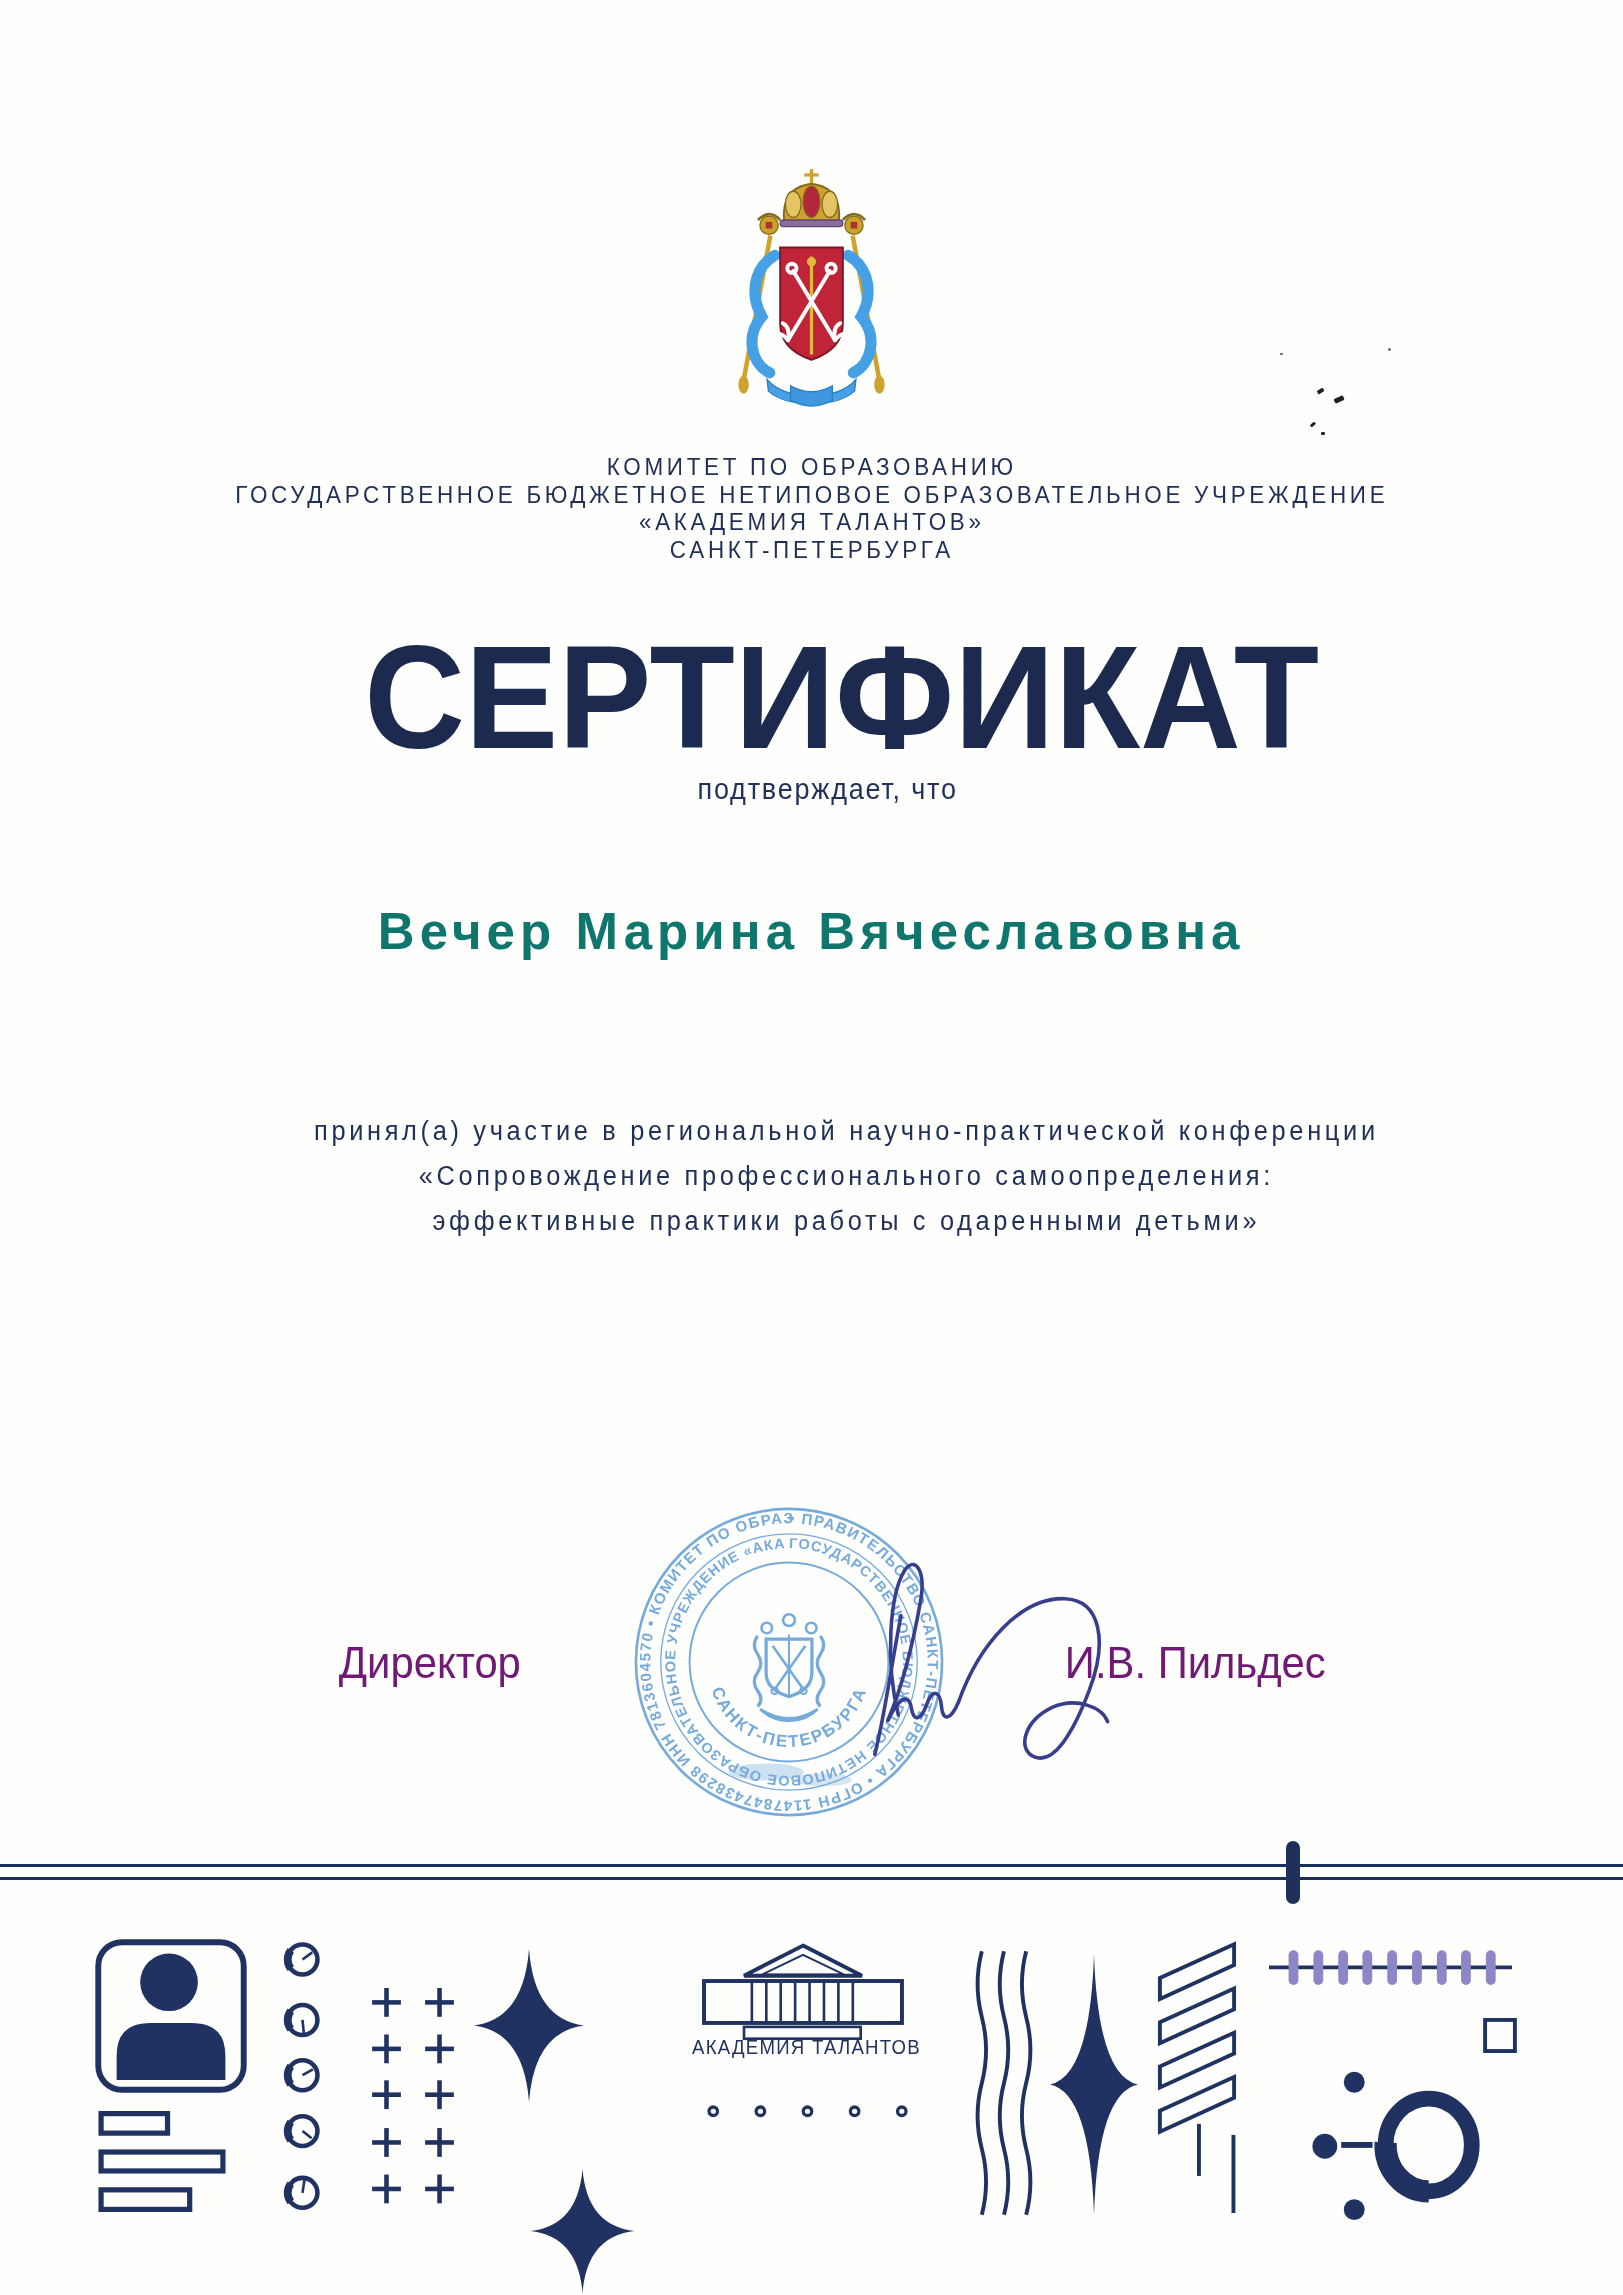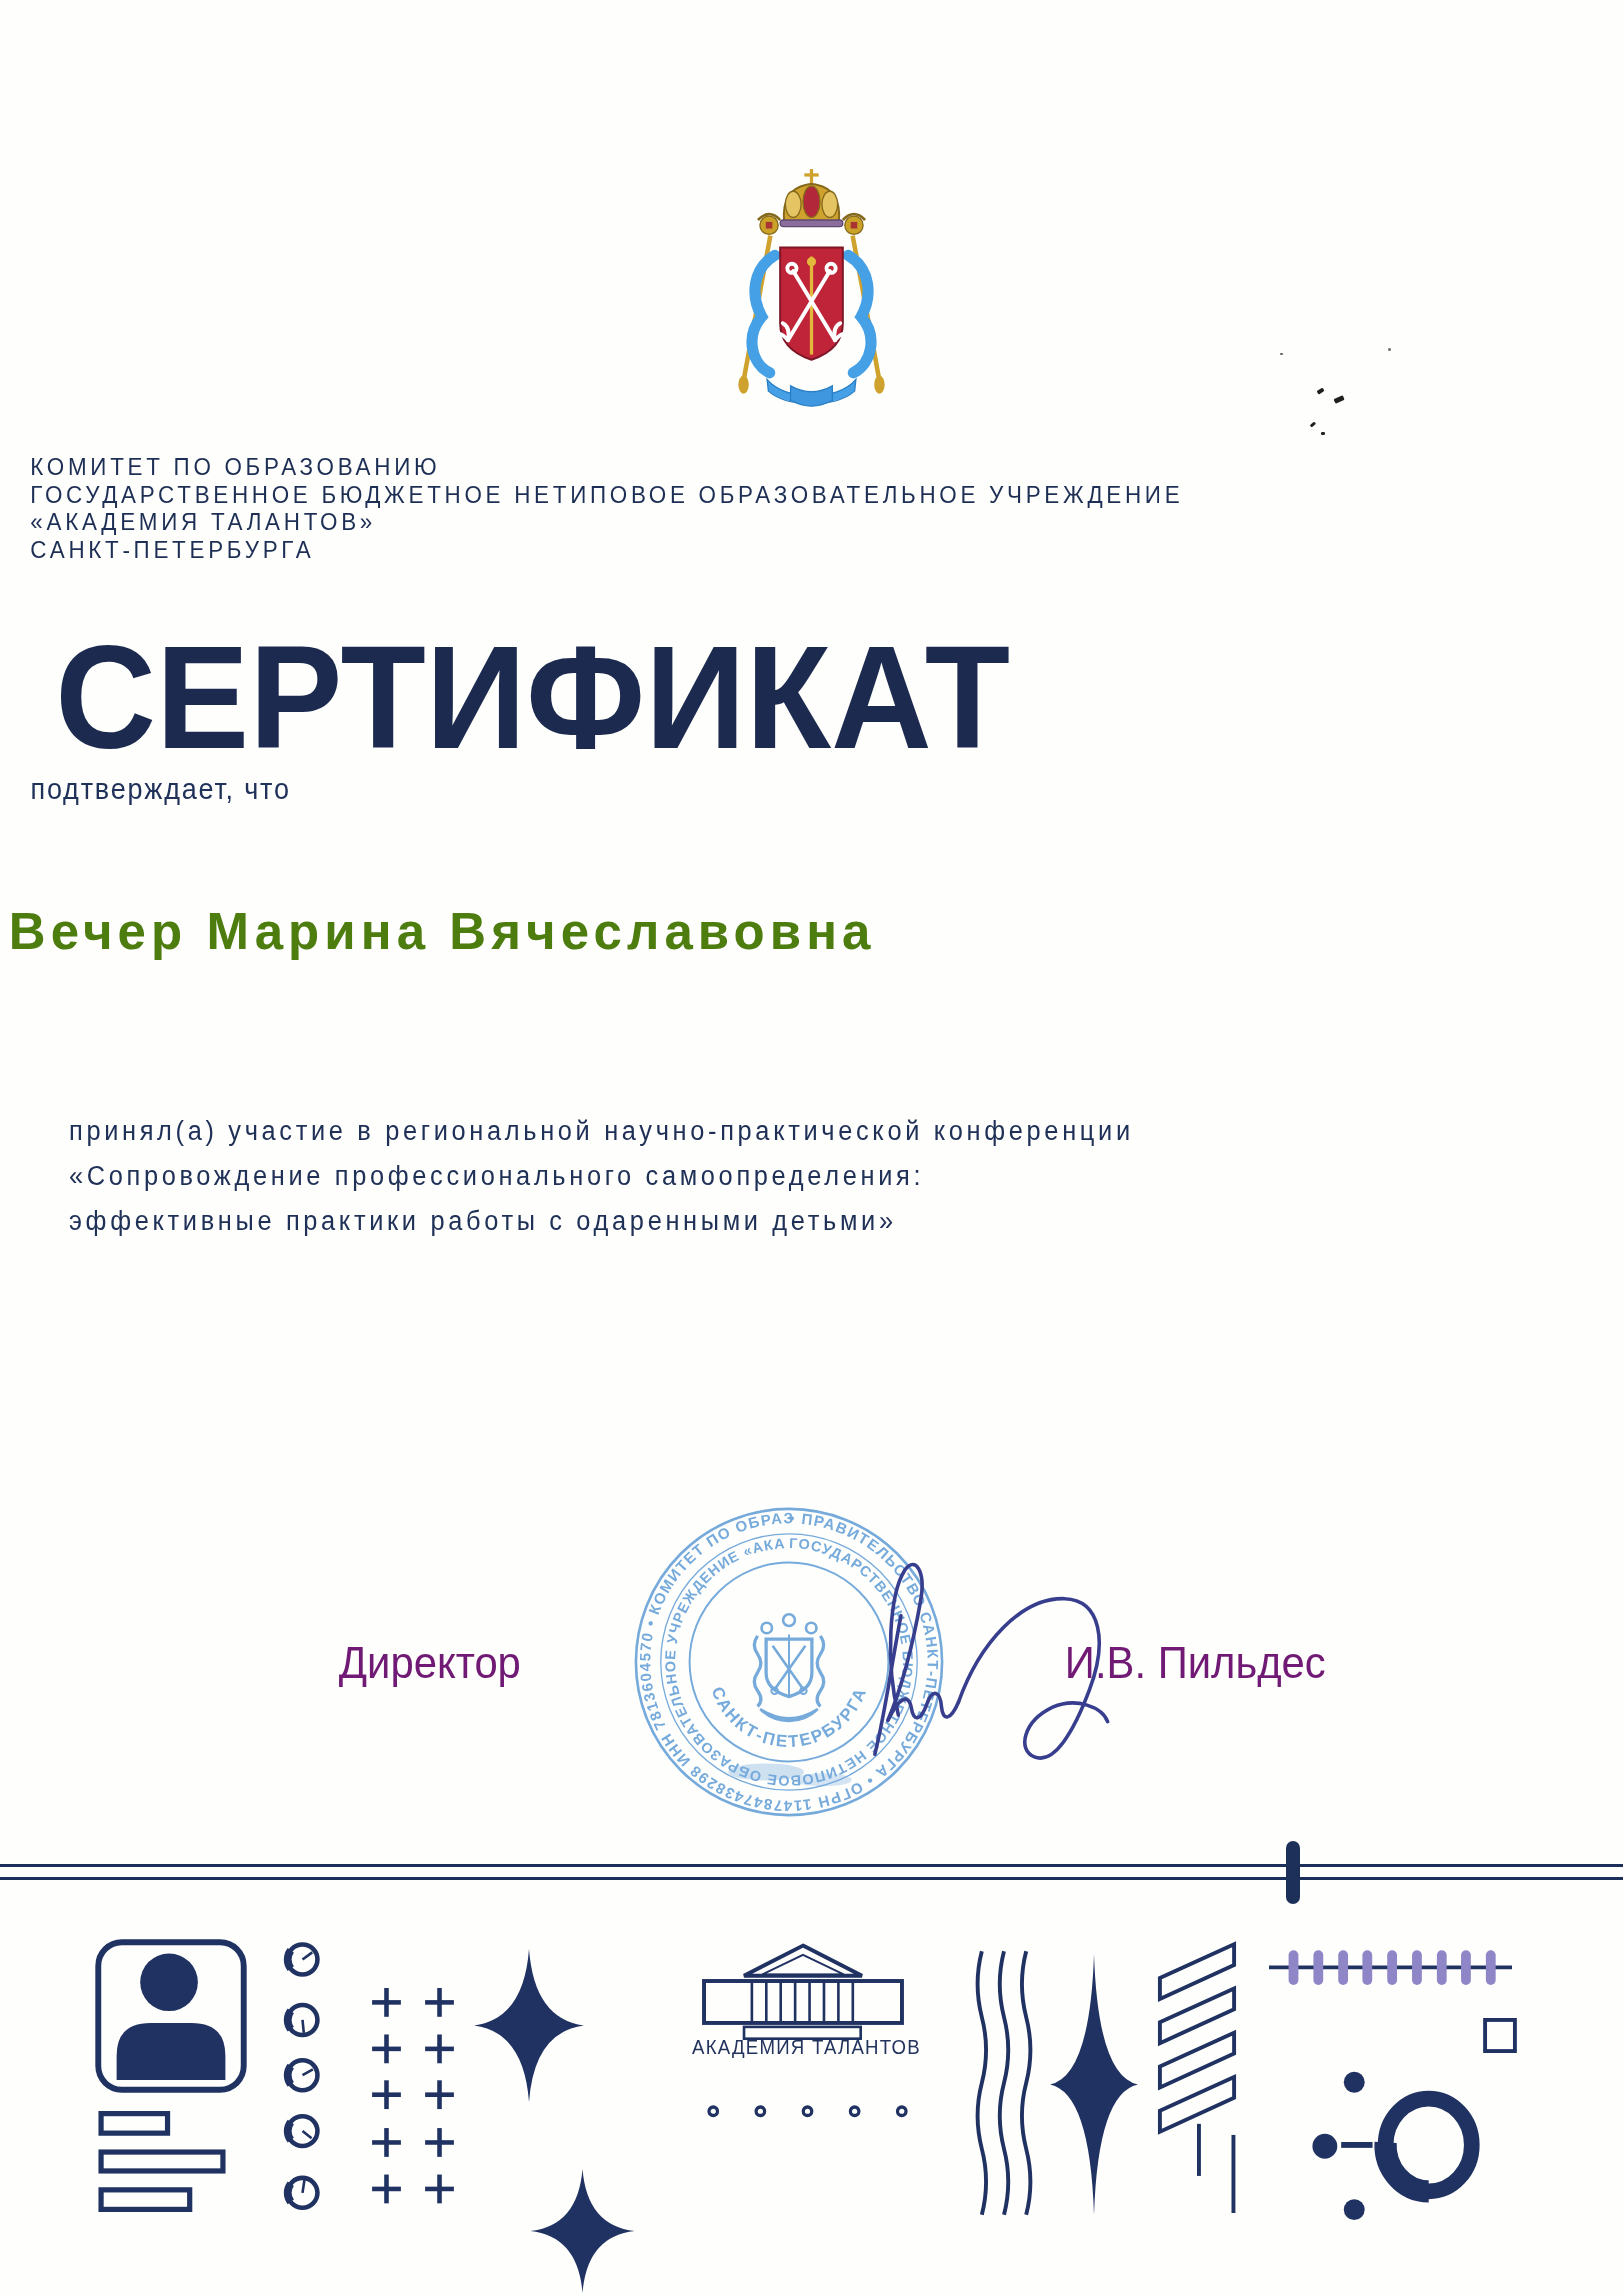--- a/index.html
+++ b/index.html
@@ -8,7 +8,7 @@
     font-family:"Liberation Sans", sans-serif;overflow:hidden;
   }
   .abs{position:absolute;}
-  .center-line{position:absolute;left:0;width:1623px;white-space:nowrap;}
+  .center-line{position:absolute;left:0;width:1623px;text-align:center;white-space:nowrap;}
   .cx{display:inline-block;transform:scaleX(var(--sx,1));transform-origin:50% 50%;white-space:nowrap;}
   .org-header{top:454px;line-height:27.5px;font-size:23.6px;letter-spacing:3.9px;color:#1e2f55;font-weight:400;}
   .org-line{display:block;}

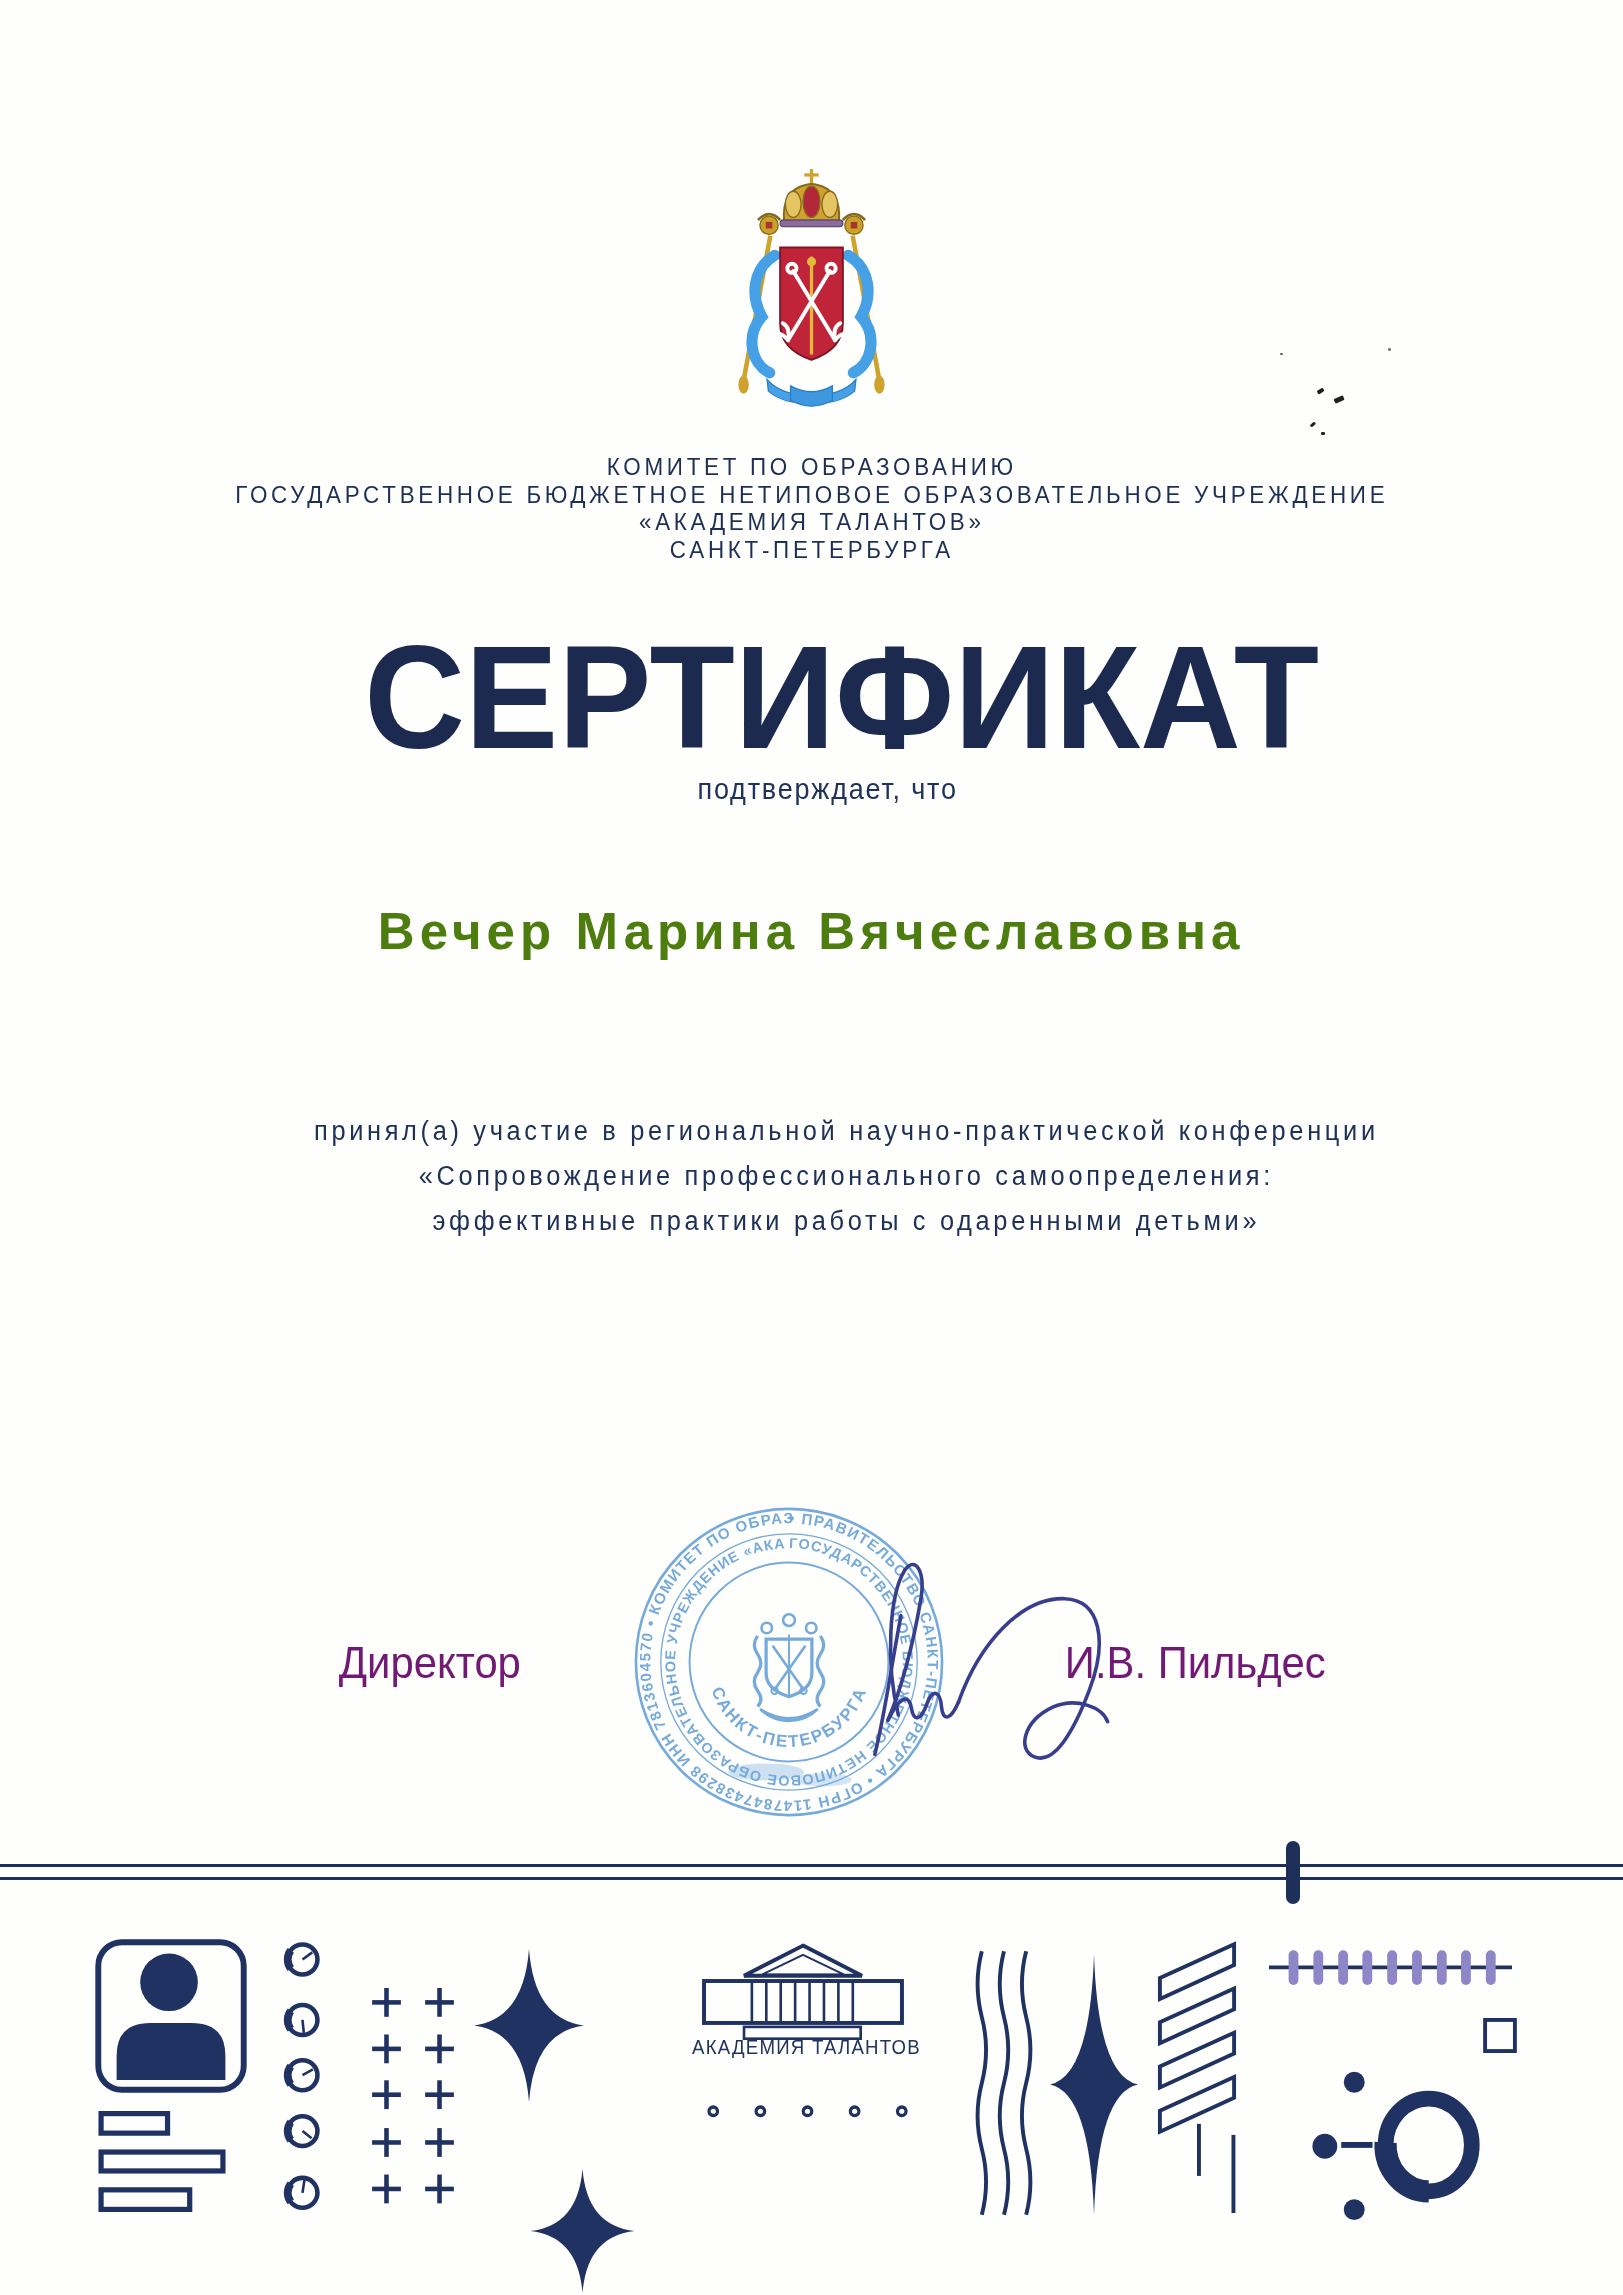--- a/index.html
+++ b/index.html
@@ -14,7 +14,7 @@
   .org-line{display:block;}
   .cert-title{top:624px;line-height:147px;font-size:147px;font-weight:700;color:#1b2a4e;letter-spacing:0px;padding-left:30px;}
   .cert-sub{top:774px;line-height:30px;font-size:30px;color:#20325a;letter-spacing:2px;margin-left:16px;}
-  .person-name{top:905px;line-height:52px;font-size:52px;font-weight:700;color:#4d7c0f;letter-spacing:5.2px;}
+  .person-name{top:905px;line-height:52px;font-size:52px;font-weight:700;color:#0f766e;letter-spacing:5.2px;}
   .body-text{top:1109px;line-height:45px;font-size:27px;color:#203158;letter-spacing:3.9px;margin-left:35px;}
   .sig-label{top:1644px;line-height:38px;font-size:44px;color:#701a75;}
   .divider-line{left:0;width:1623px;height:3.3px;background:#1c2f5a;}

